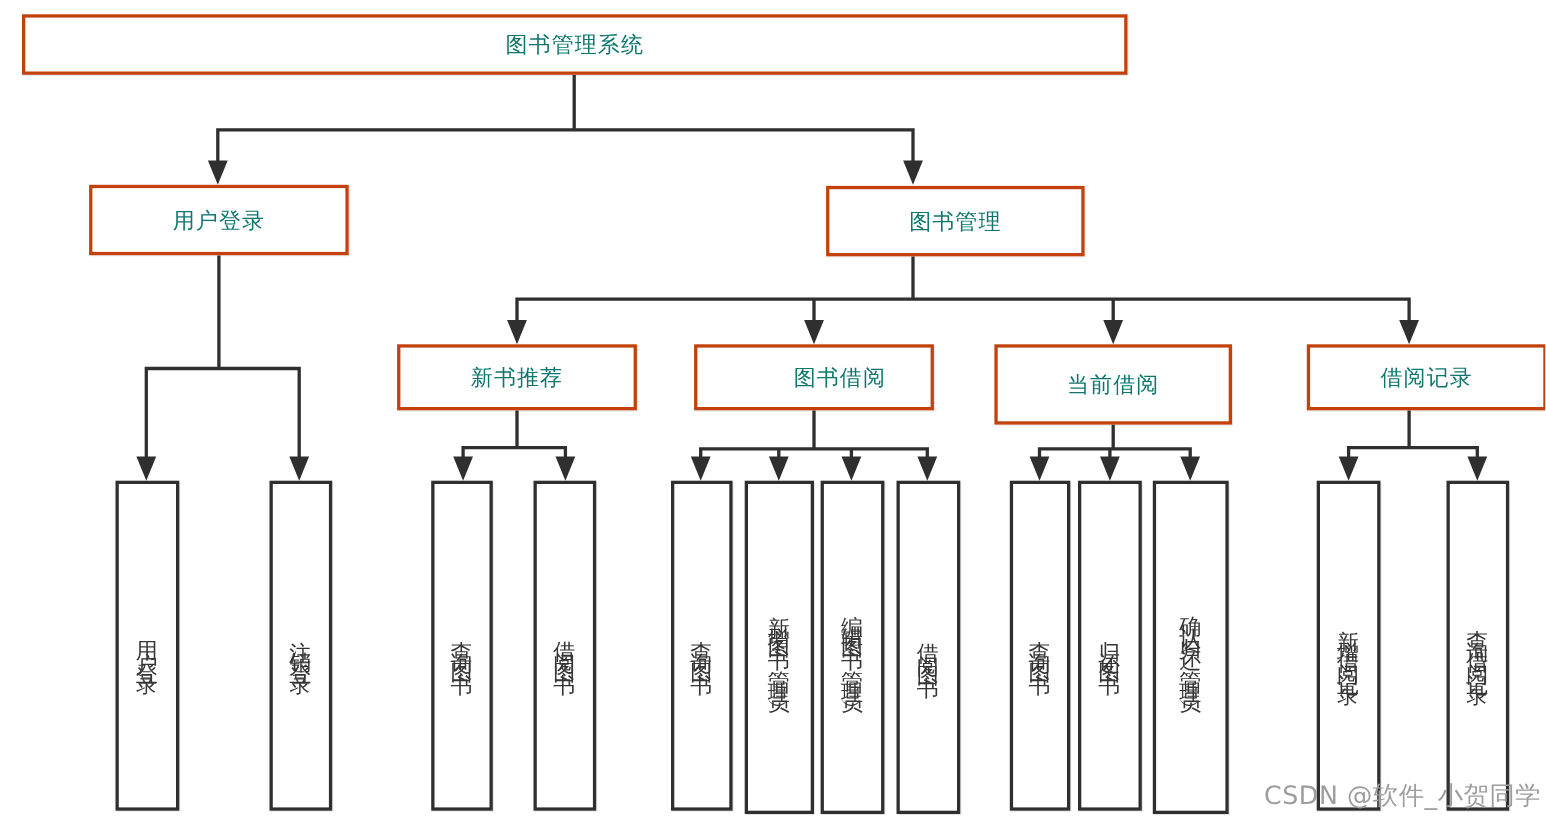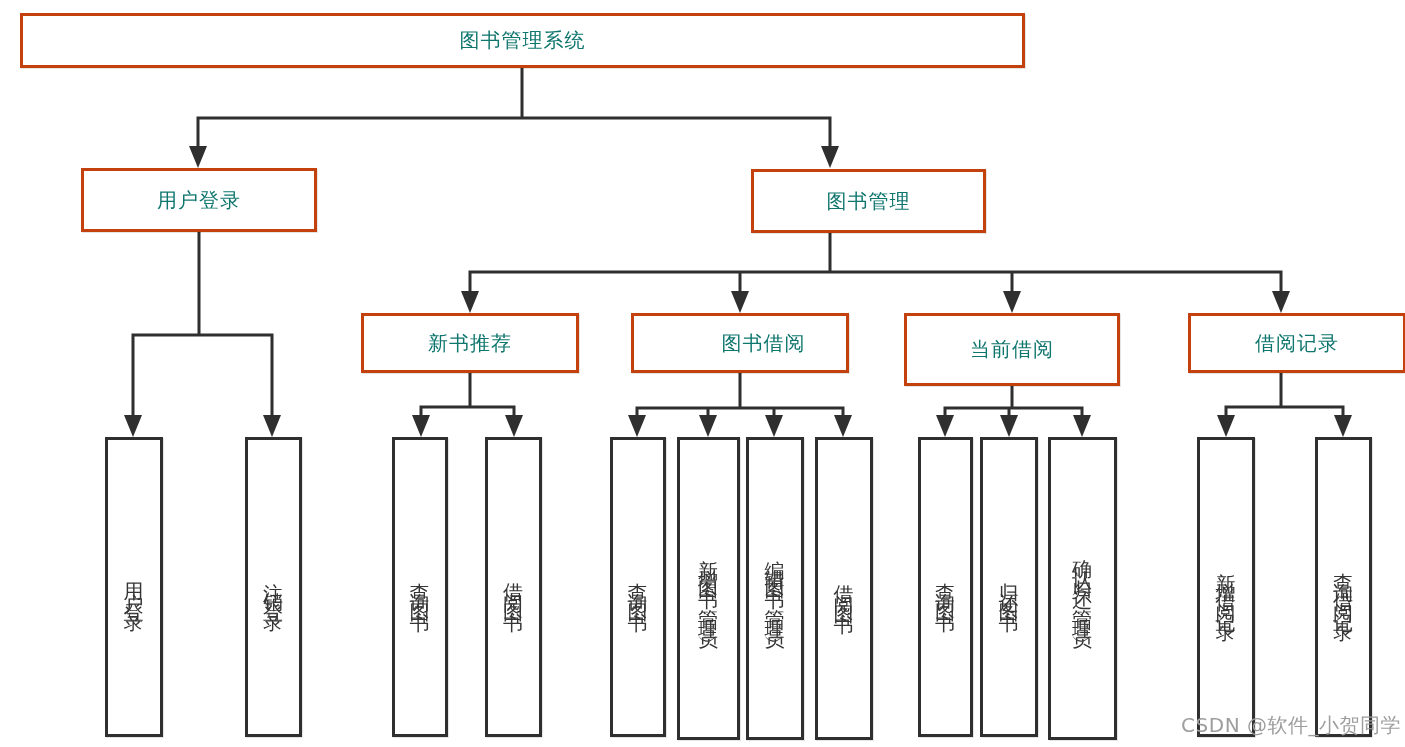--- a/index.html
+++ b/index.html
@@ -41,7 +41,7 @@
   .watermark{
     position:absolute;
     right:4px;bottom:8px;
-    font-size:20px;
+    font-size:23px;
     color:#9d9d9d;
     z-index:2;
     letter-spacing:0.5px;

